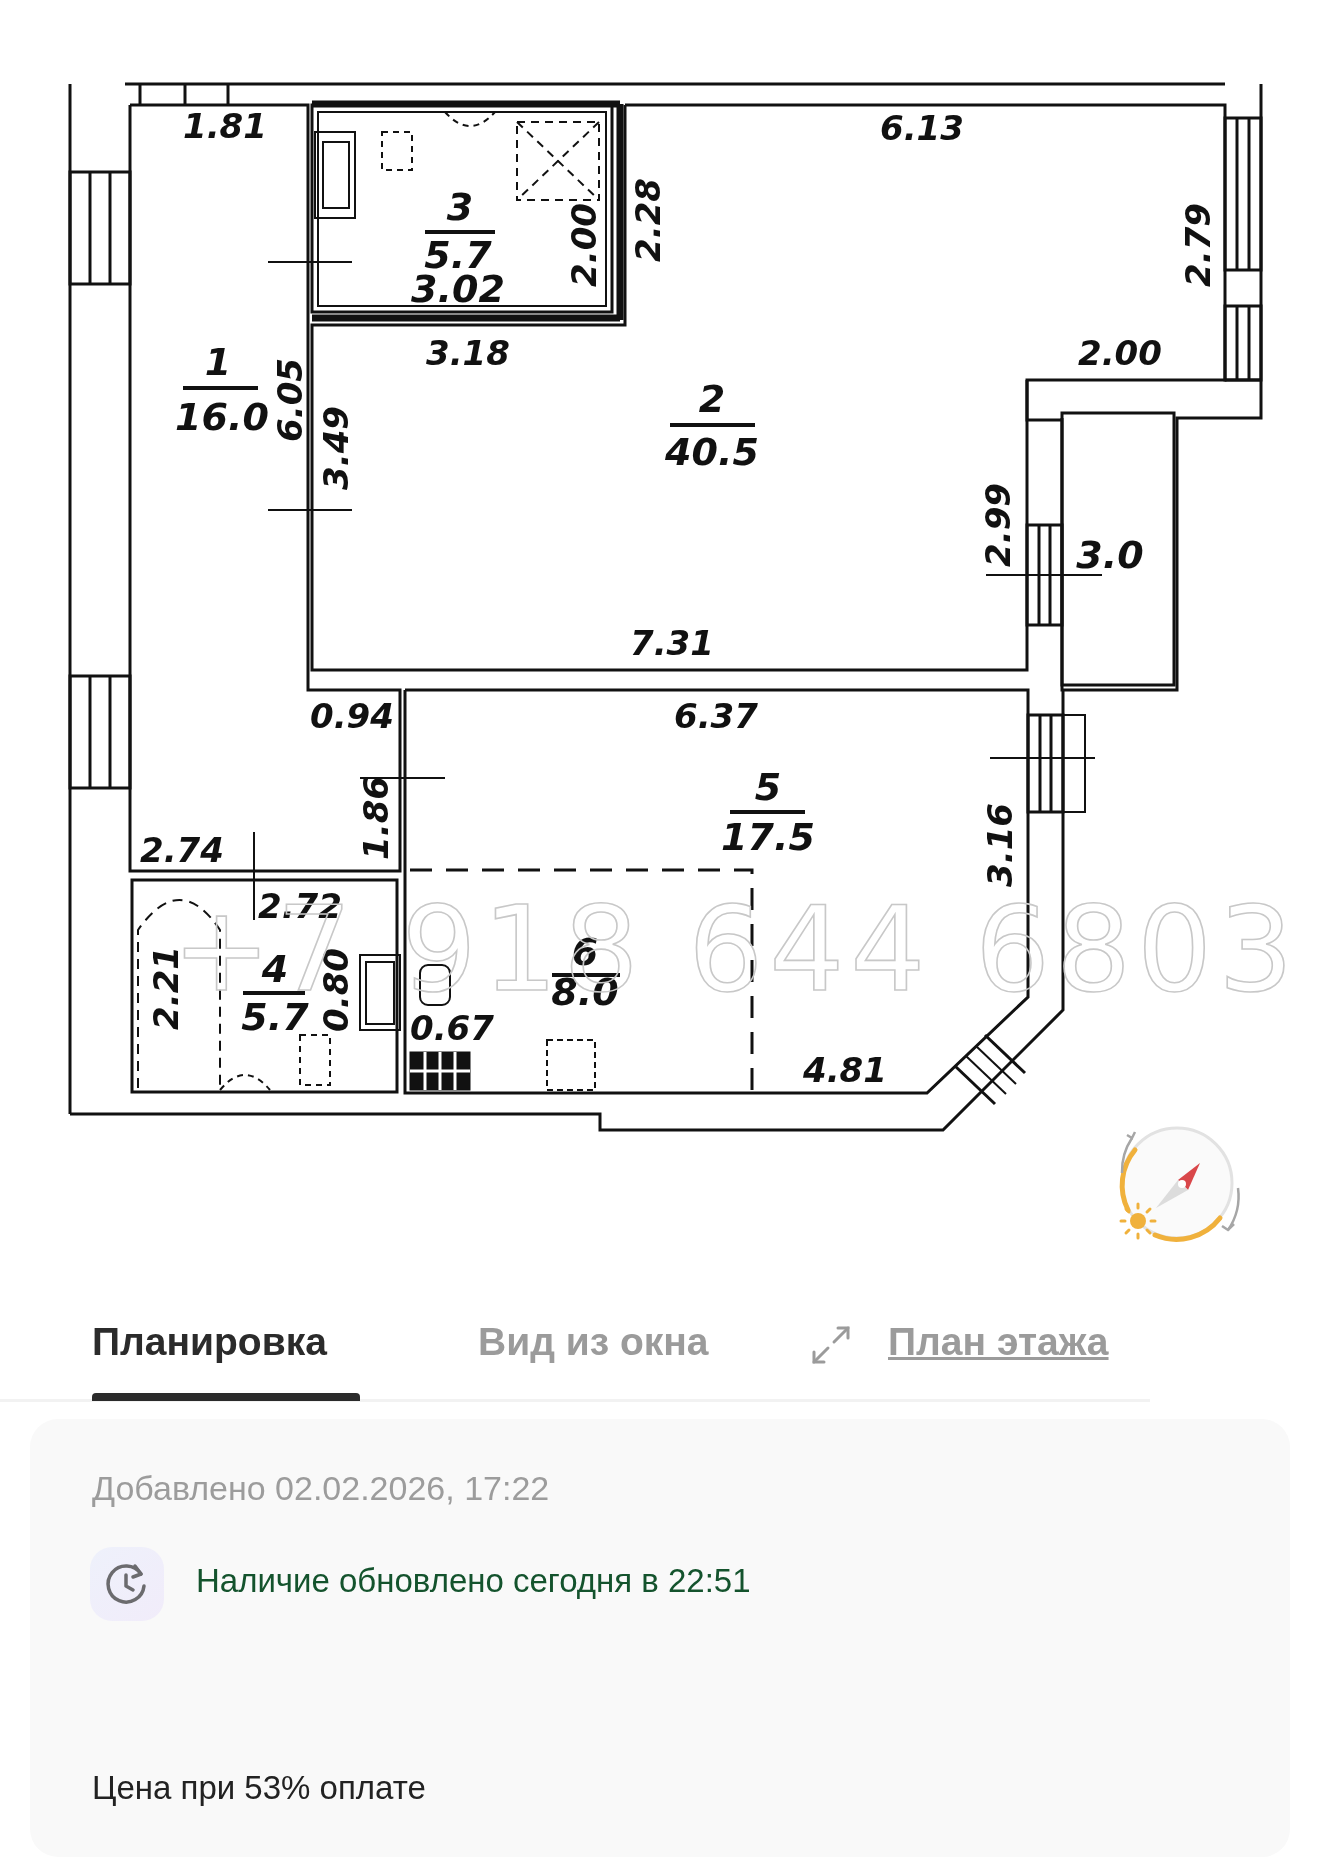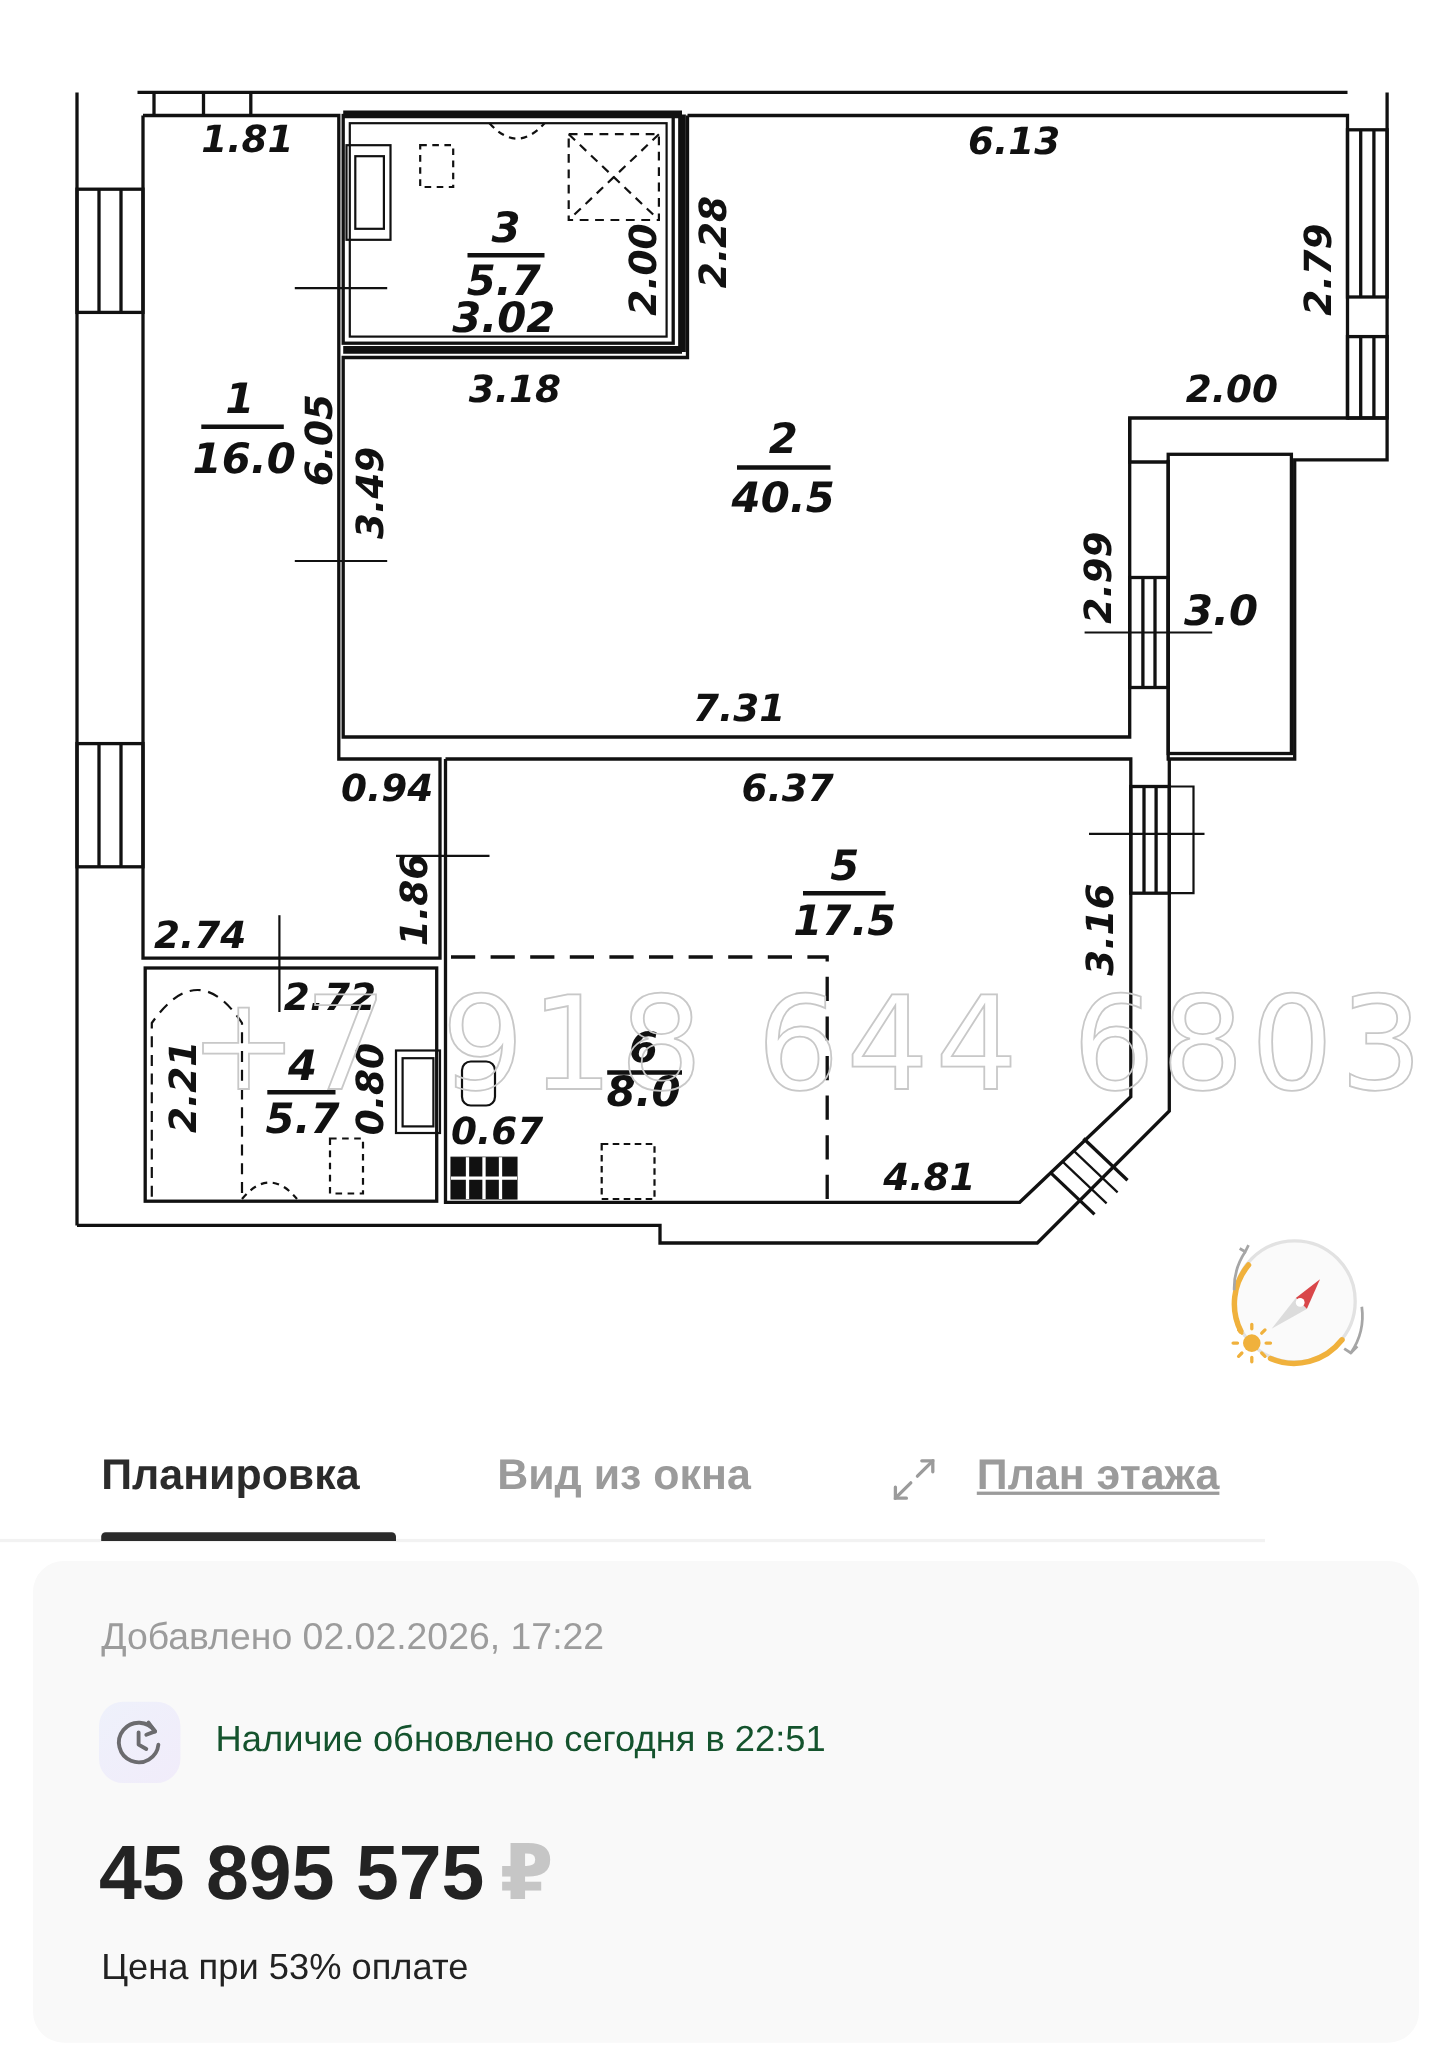--- a/index.html
+++ b/index.html
@@ -212,7 +212,7 @@
 <div class="tabs">
   <div class="tab active" style="left:92px;">Планировка</div>
   <div class="tab-underline"></div>
-  <div class="tab" style="left:452px;">Вид из окна</div>
+  <div class="tab" style="left:478px;">Вид из окна</div>
   <div class="tab-icon">
     <svg width="46" height="46" viewBox="0 0 46 46" fill="none" stroke="#9b9b9b" stroke-width="3" stroke-linecap="round">
       <line x1="26" y1="20" x2="40" y2="6"></line>

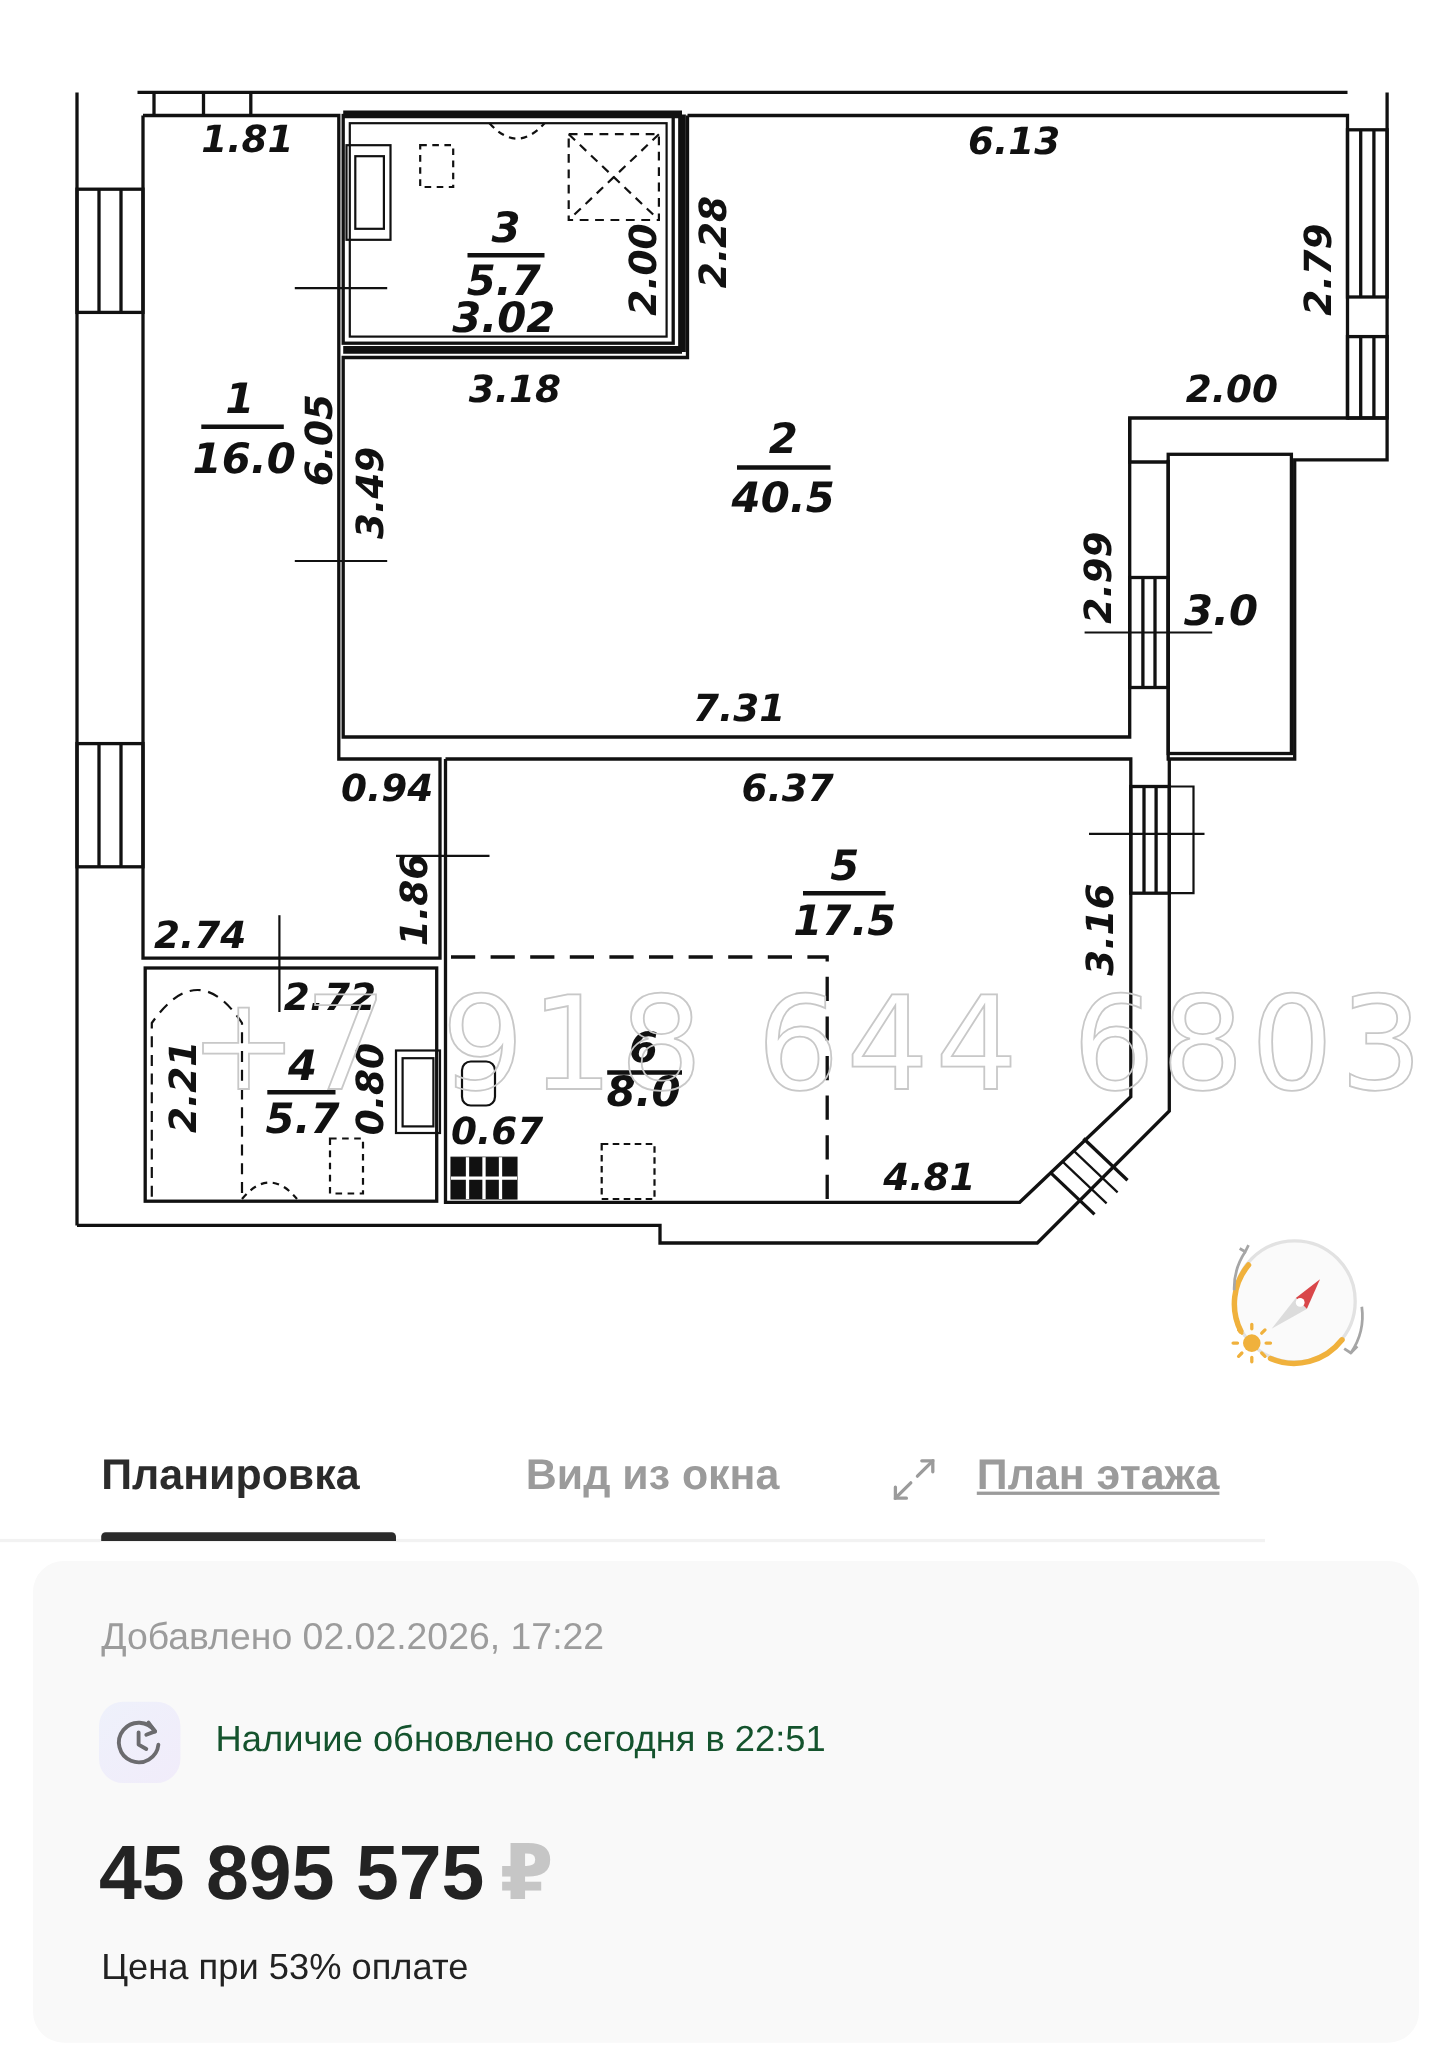--- a/index.html
+++ b/index.html
@@ -234,7 +234,6 @@
     </svg>
   </div>
   <div class="avail-text">Наличие обновлено сегодня в 22:51</div>
-  <div class="price"><span>45 895 575</span><span class="cur">₽</span></div>
   <div class="price-note">Цена при 53% оплате</div>
 </div>
 

